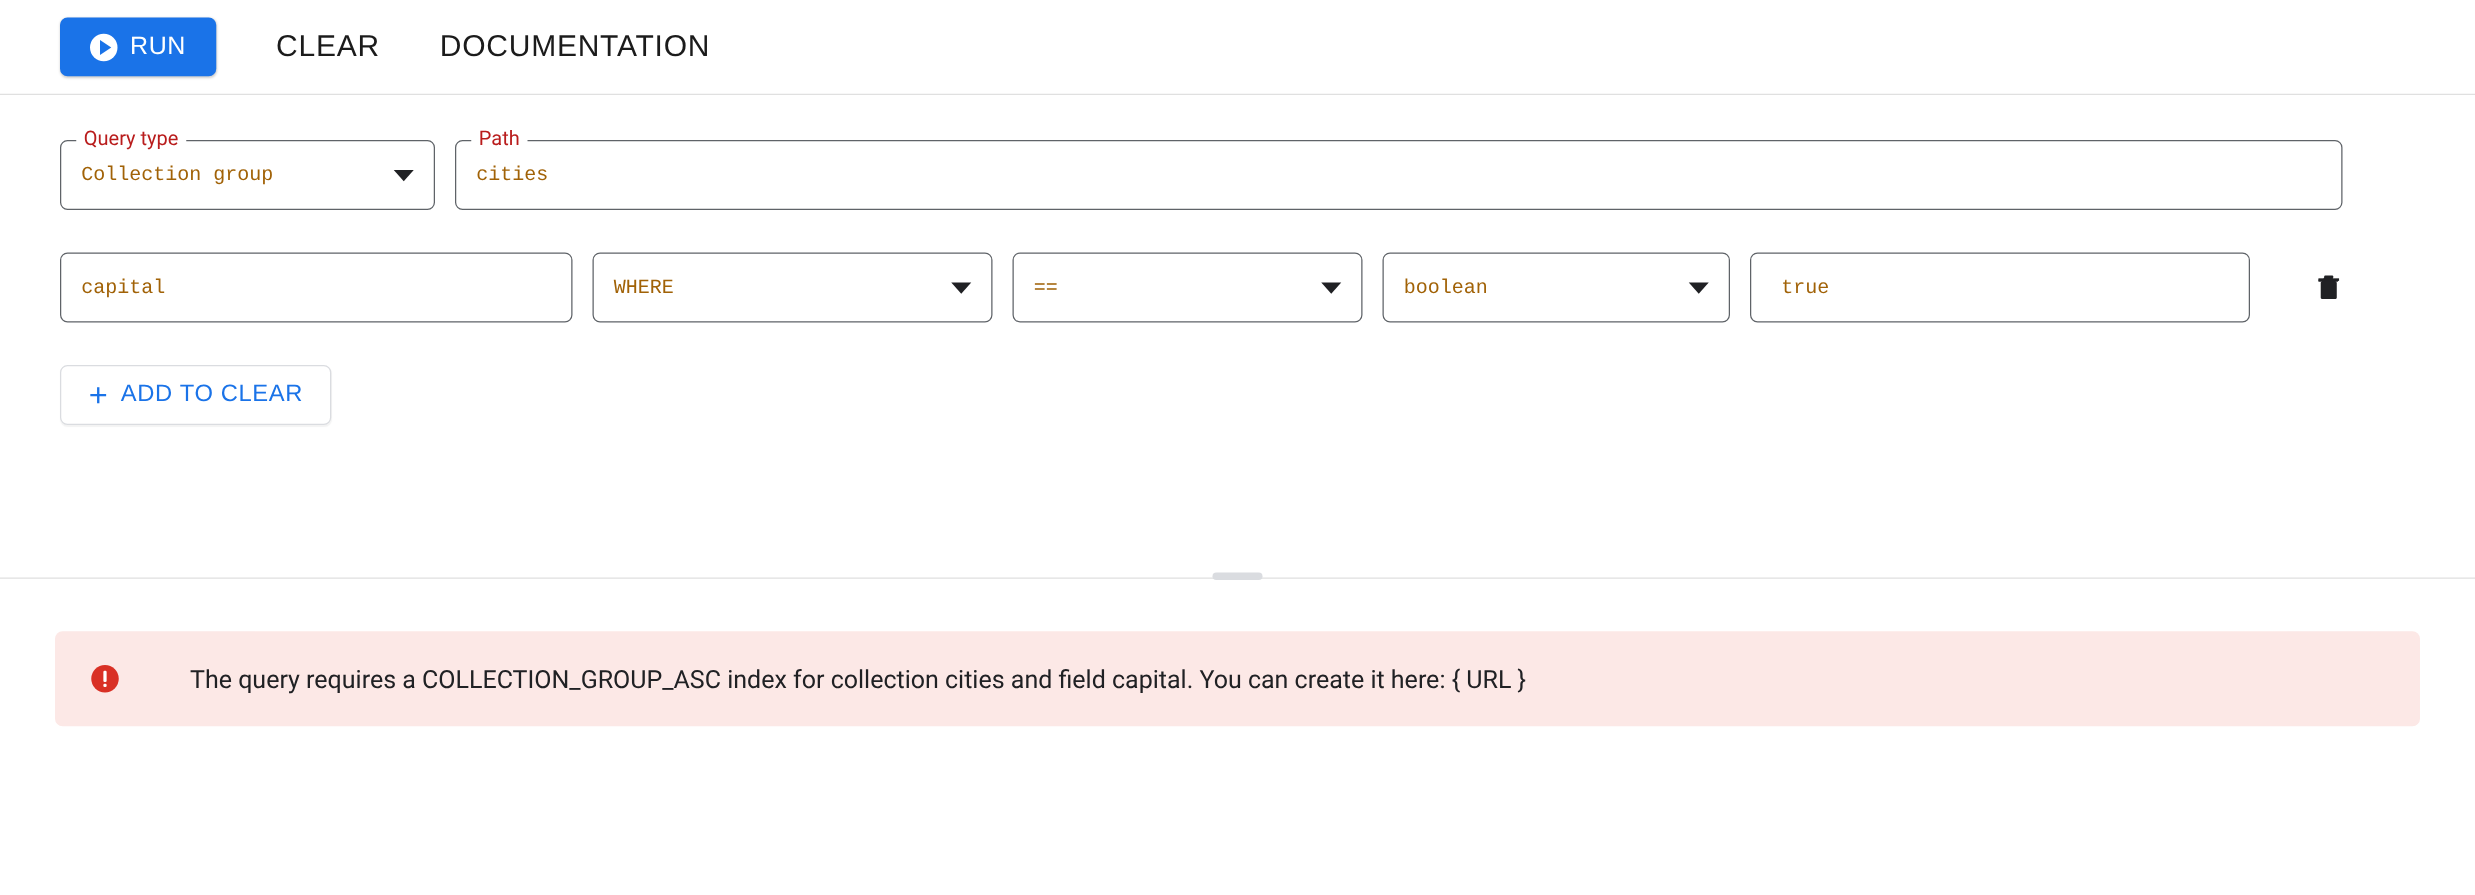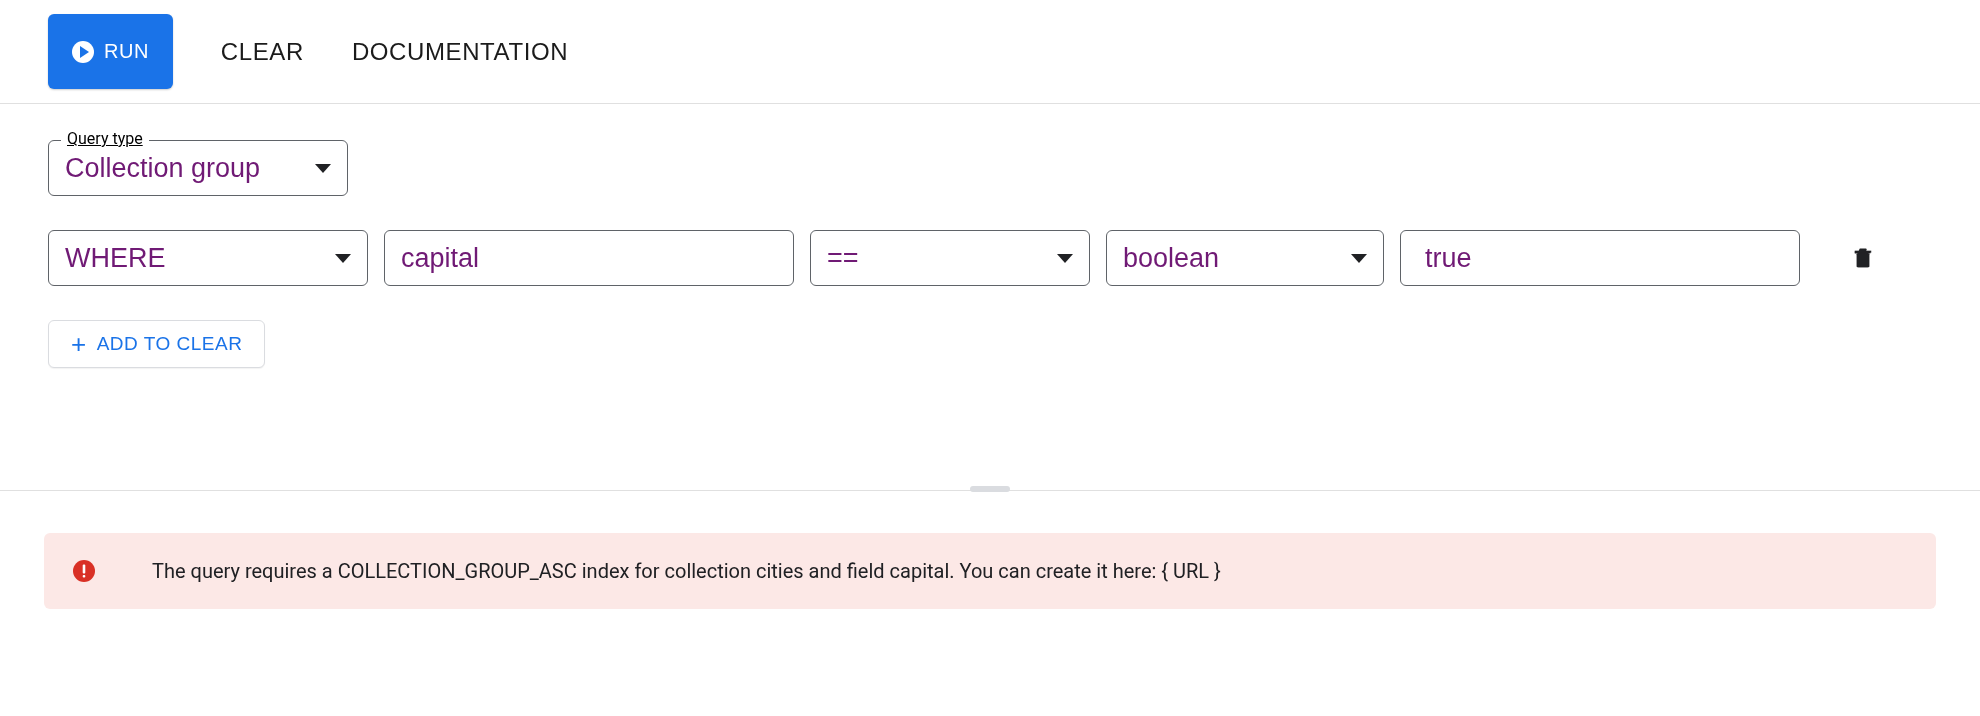--- a/index.html
+++ b/index.html
@@ -28,7 +28,7 @@
     letter-spacing: 0.5px;
     border: none;
     border-radius: 6px;
-    padding: 26px 24px;
+    padding: 12px 24px;
     font-size: 20px;
     cursor: pointer;
     box-shadow: 0 1px 2px rgba(0,0,0,0.2);

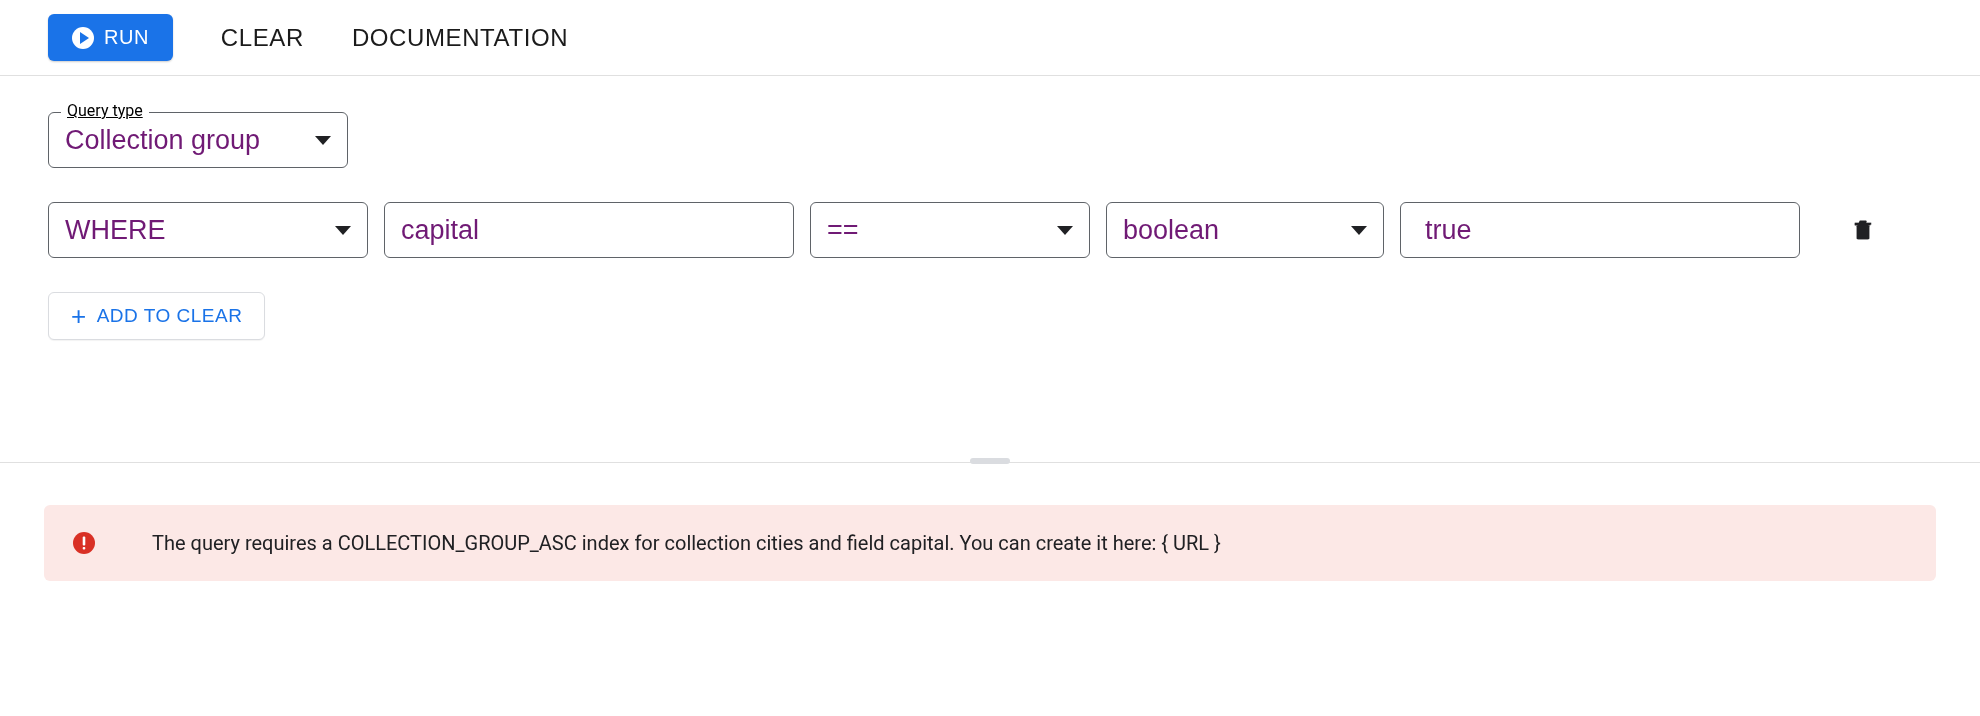--- a/index.html
+++ b/index.html
@@ -88,8 +88,7 @@
     background: #fff;
     padding: 0 6px;
     font-size: 16px;
-    color: #000000;
-    text-decoration: underline;
+    color: #b91c1c;
   }
   .field .value {
     font-size: 27px;

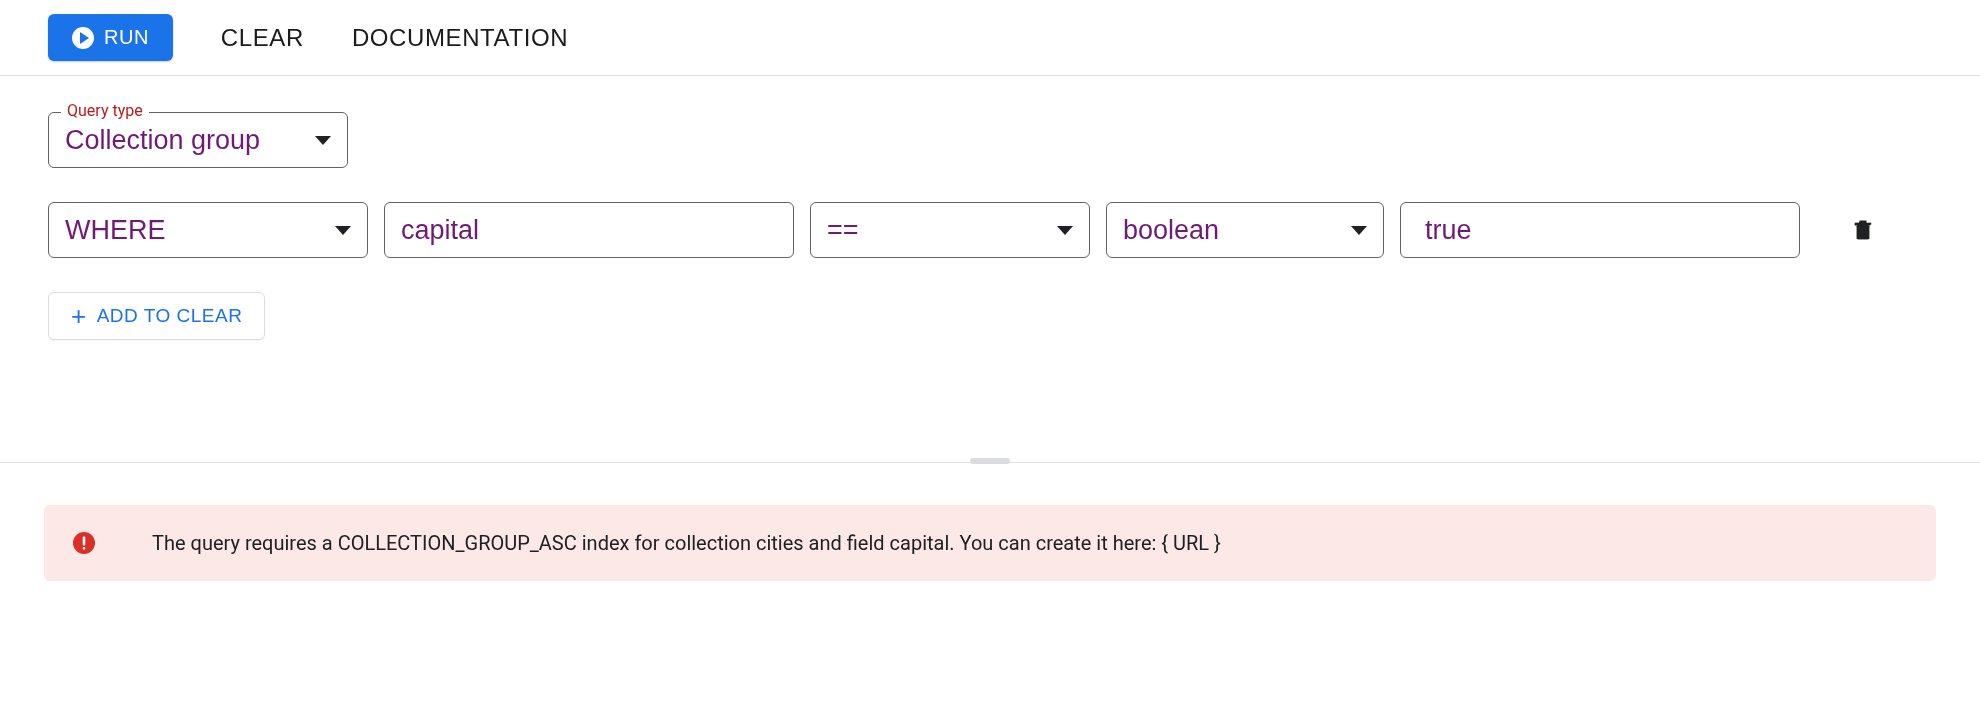--- a/index.html
+++ b/index.html
@@ -195,6 +195,10 @@
       <span class="value">Collection group</span>
       <span class="caret"></span>
     </div>
+    <div class="field w-path">
+      <span class="float-label">Path</span>
+      <input class="value" value="cities" style="">
+    </div>
   </div>
 
   

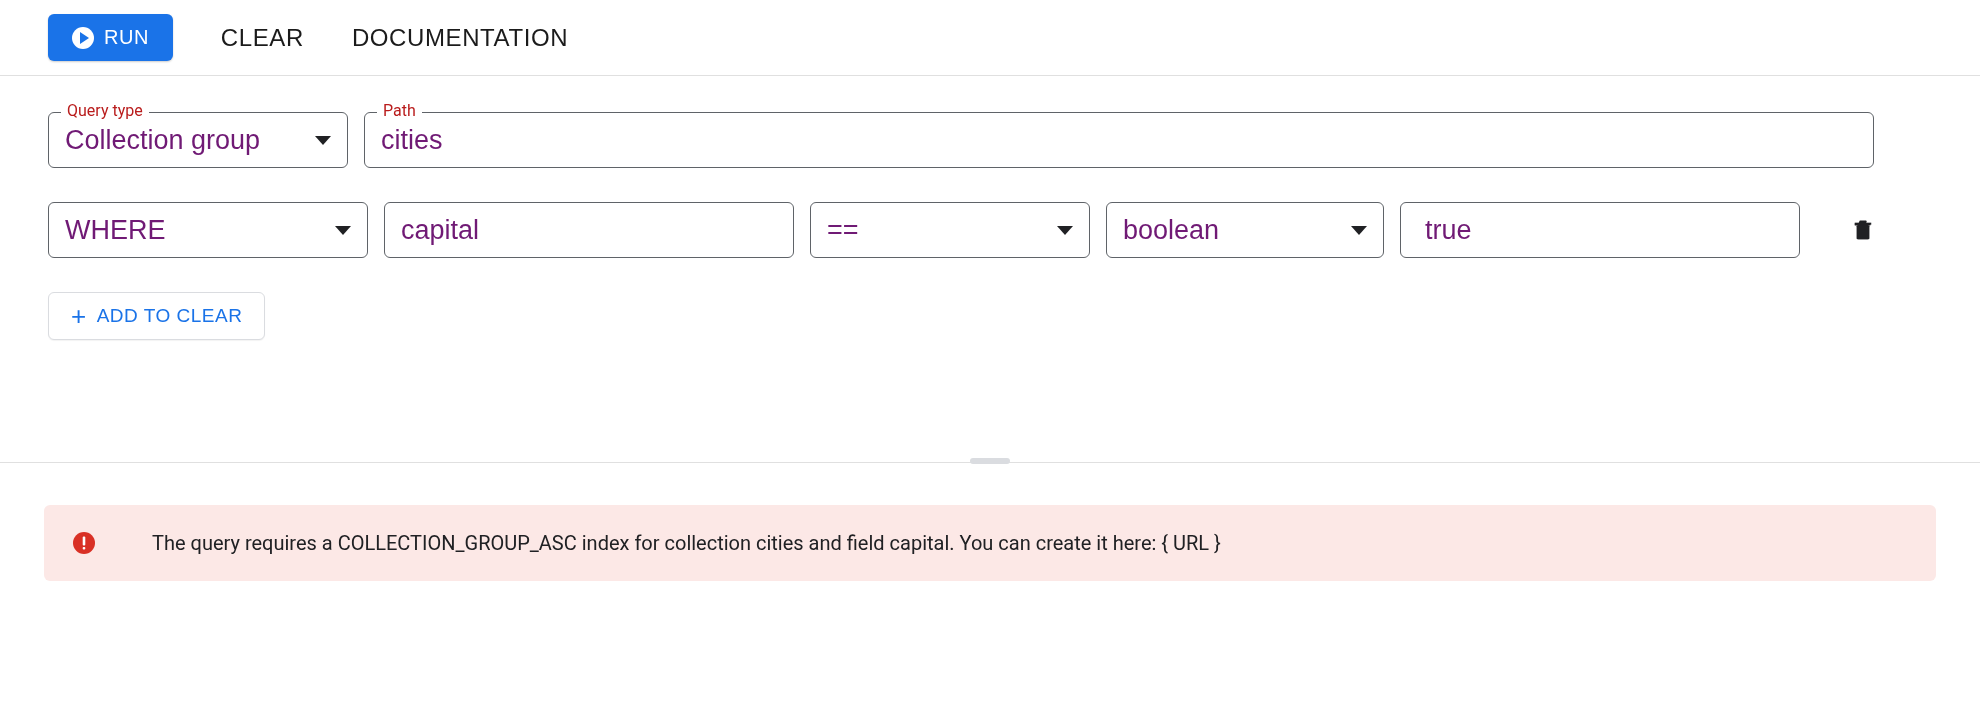--- a/index.html
+++ b/index.html
@@ -91,13 +91,13 @@
     color: #b91c1c;
   }
   .field .value {
-    font-size: 27px;
-    color: #701a75;
+    font-size: 16px;
+    color: #a16207;
     flex: 1;
     border: none;
     outline: none;
     background: transparent;
-    font-family: Liberation Sans, sans-serif;
+    font-family: Liberation Mono, monospace;
   }
   .caret {
     width: 0; height: 0;

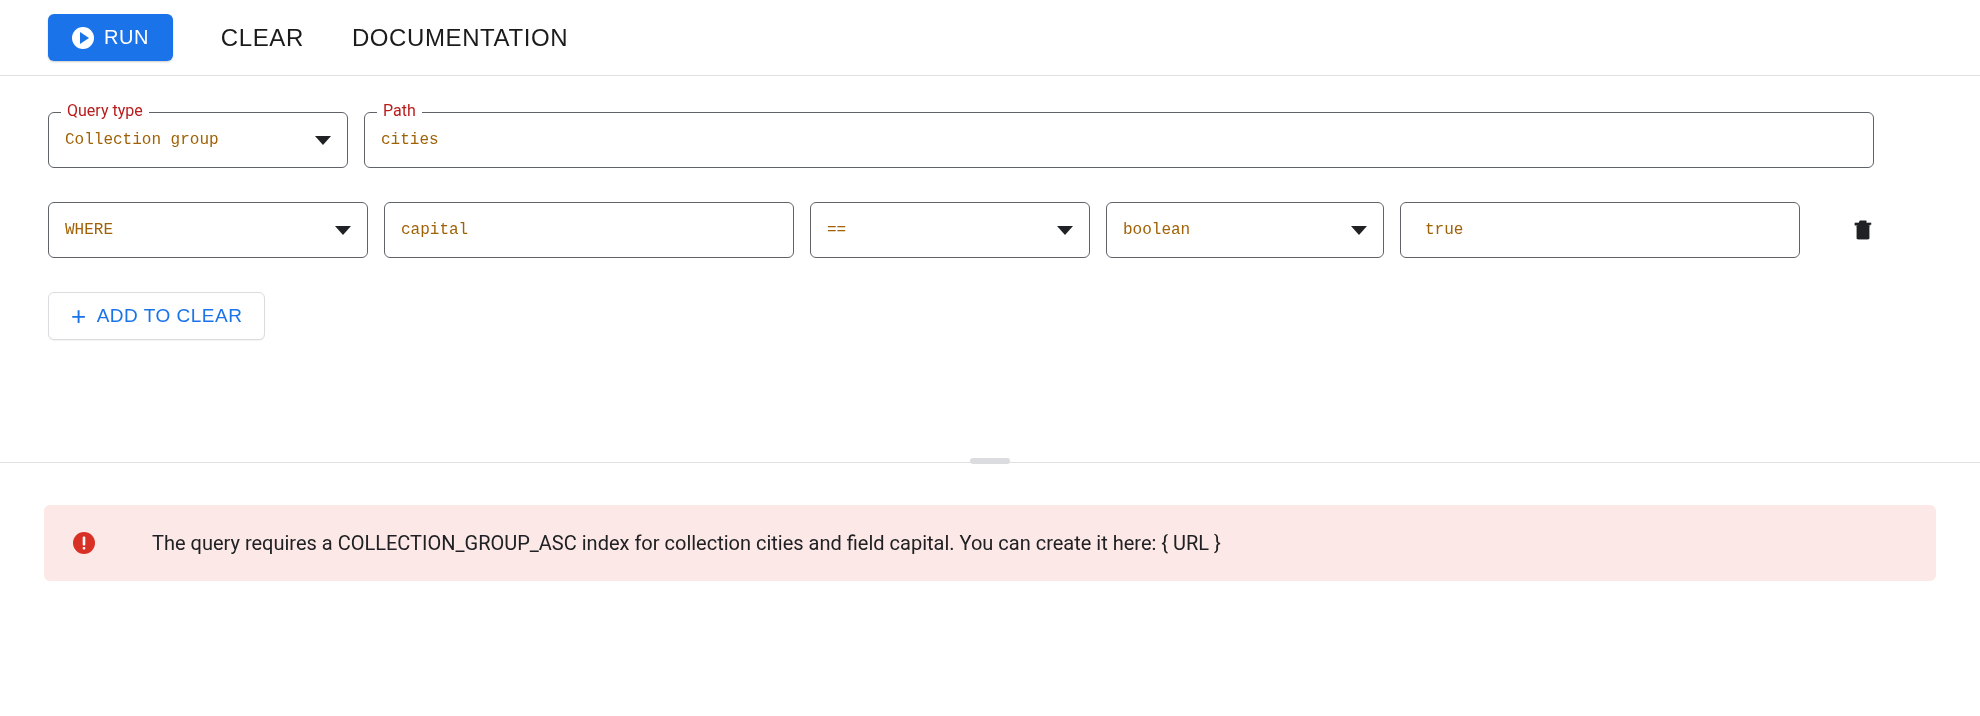--- a/index.html
+++ b/index.html
@@ -203,12 +203,12 @@
 
   
   <div class="row">
+    <div class="field w-fieldname">
+      <input class="value" value="capital" style="">
+    </div>
     <div class="field w-clause">
       <span class="value">WHERE</span>
       <span class="caret"></span>
-    </div>
-    <div class="field w-fieldname">
-      <input class="value" value="capital" style="">
     </div>
     <div class="field w-operator">
       <span class="value">==</span>

